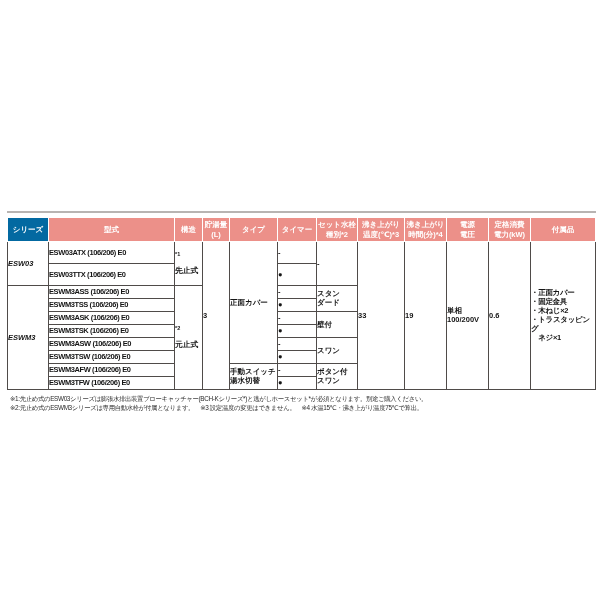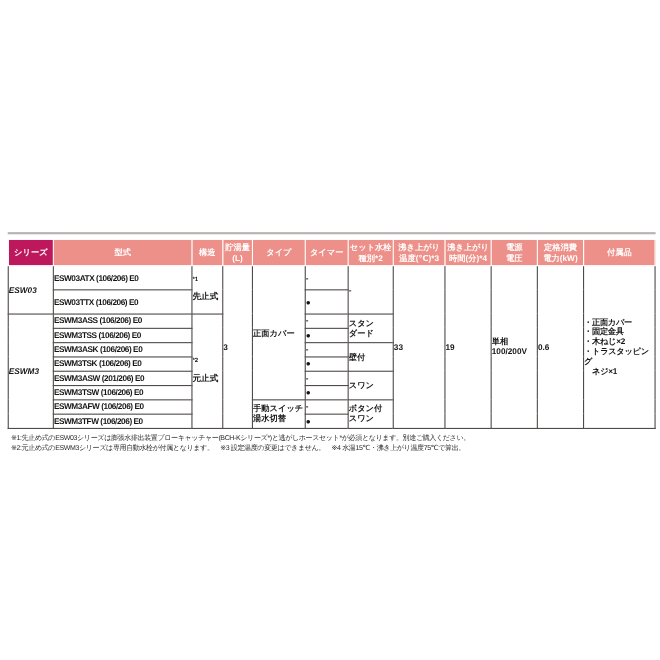--- a/index.html
+++ b/index.html
@@ -19,7 +19,7 @@
     border:1px solid #ffffff;padding:1px 0;line-height:1.25;
     white-space:pre-line;vertical-align:middle;text-align:center;height:21px;
   }
-  table.spec th.accent{background:#be185d;}
+  table.spec th.accent{background:#0369a1;}
   table.spec td{
     border:1px solid #4f4b49;color:#151515;background:#ffffff;
     font-size:7.5px;font-weight:bold;text-align:left;vertical-align:middle;

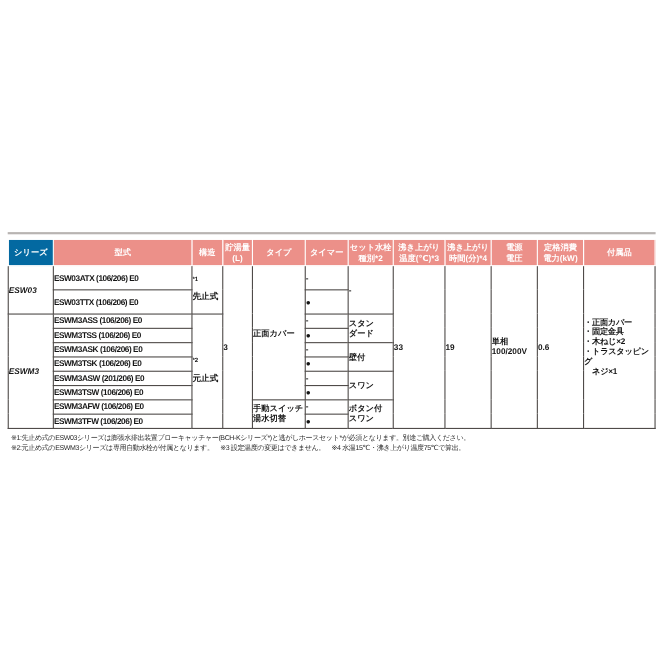--- a/index.html
+++ b/index.html
@@ -31,7 +31,7 @@
   td.timer{font-size:7px;}
   td.acc{text-align:left;padding-left:5px;font-size:7.2px;line-height:1.45;letter-spacing:-0.3px;margin-left:30px;}
   .note{display:block;font-size:5.5px;line-height:1.1;margin-bottom:1px;}
-  .structlabel{display:block;font-size:7.8px;line-height:1.1;font-family:Liberation Mono, monospace;}
+  .structlabel{display:block;font-size:7.8px;line-height:1.1;}
   .footnotes{margin-top:4px;padding-left:3px;}
   .fn{font-size:6.4px;color:#2a2a2a;line-height:1.45;letter-spacing:-0.35px;white-space:nowrap;}
 </style>

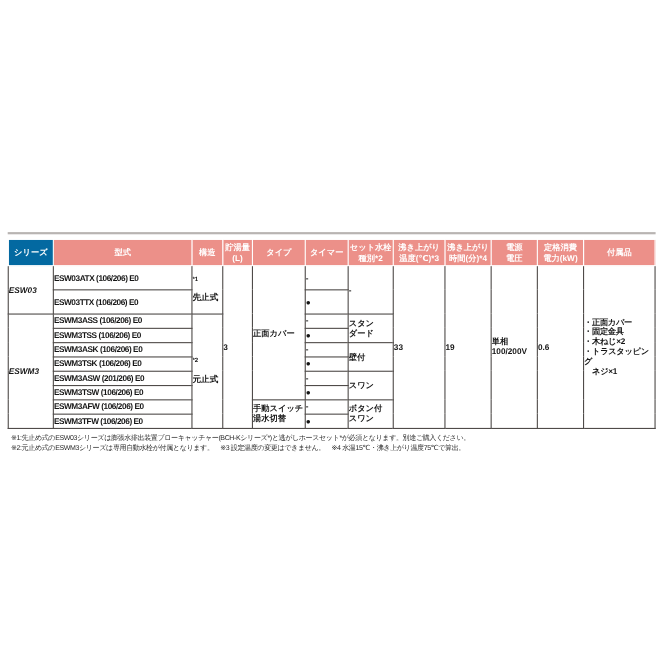--- a/index.html
+++ b/index.html
@@ -130,7 +130,7 @@
         <td class="timer">●</td>
       </tr>
       <tr>
-        <td class="model">ESWM3ASW (201/206) E0</td>
+        <td class="model">ESWM3ASW (106/206) E0</td>
         <td class="timer">-</td>
         <td rowspan="2">スワン</td>
       </tr>

